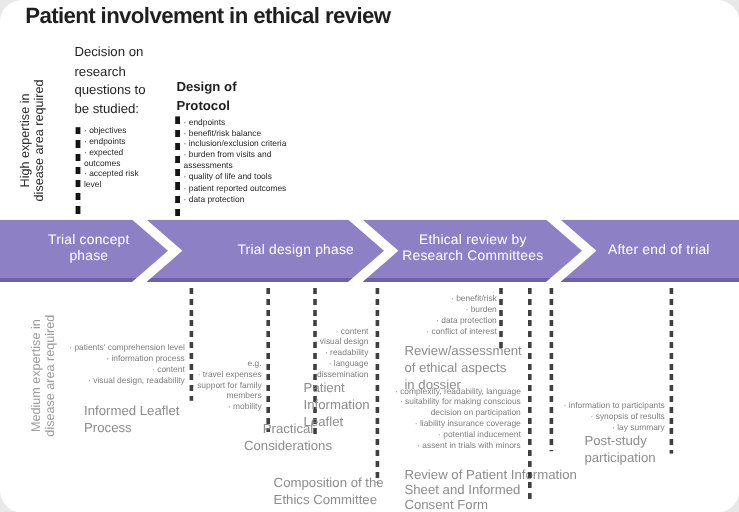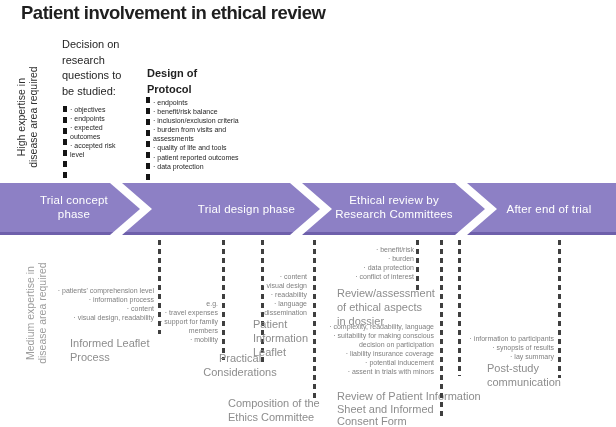--- a/index.html
+++ b/index.html
@@ -11,7 +11,7 @@
   html,body{margin:0;padding:0;}
   body{background:#e8e8e8;font-family:"Liberation Sans","DejaVu Sans",sans-serif;}
   .canvas{position:relative;width:616px;height:427px;background:var(--background);
-          overflow:hidden;margin:0;}
+          overflow:hidden;margin:0;border-radius:18px;}
   .abs{position:absolute;}
   .title{left:21px;top:2px;font-size:18.5px;font-weight:700;letter-spacing:-0.5px;
          color:var(--top_text);white-space:nowrap;}

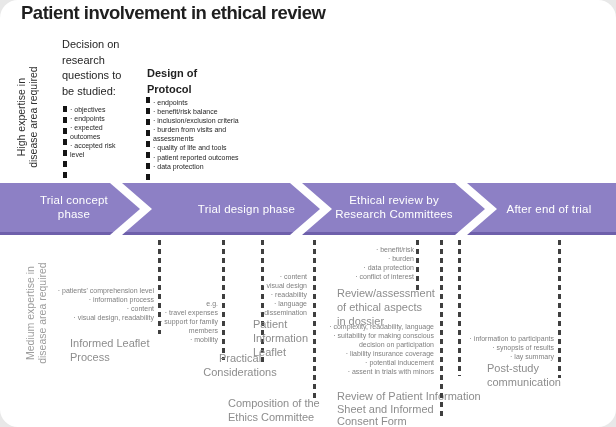--- a/index.html
+++ b/index.html
@@ -153,7 +153,7 @@
       <div class="bi">· lay summary</div>
     </div>
   <div class="abs heading gray" style="left:487px;top:362px;width:90px;">Post-study
-communication</div>
+participation</div>
   <div class="abs dash gray" style="left:558px;top:240px;height:138px;"></div>
 
 </div>

